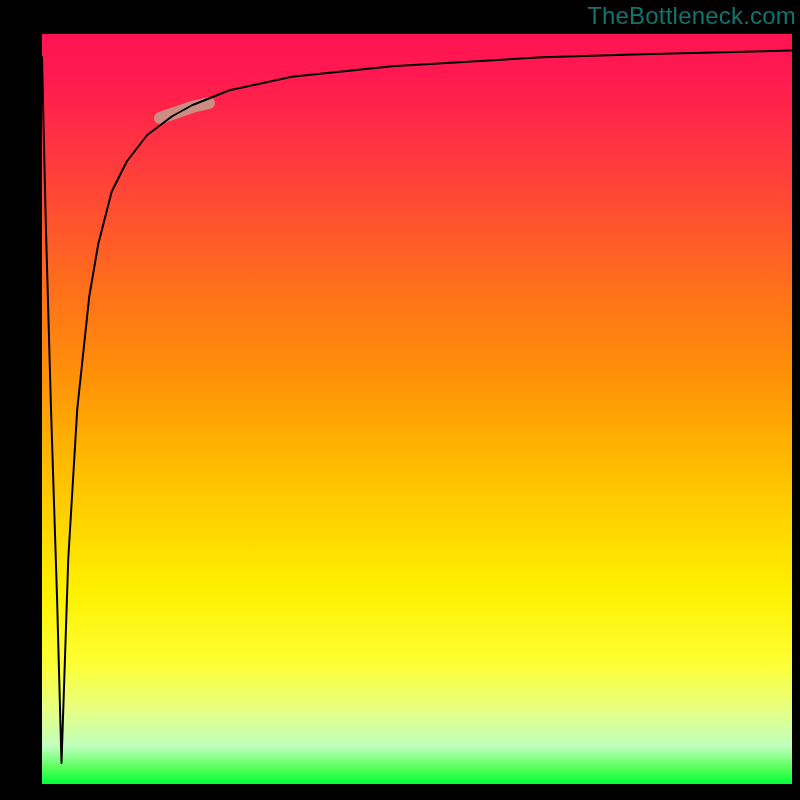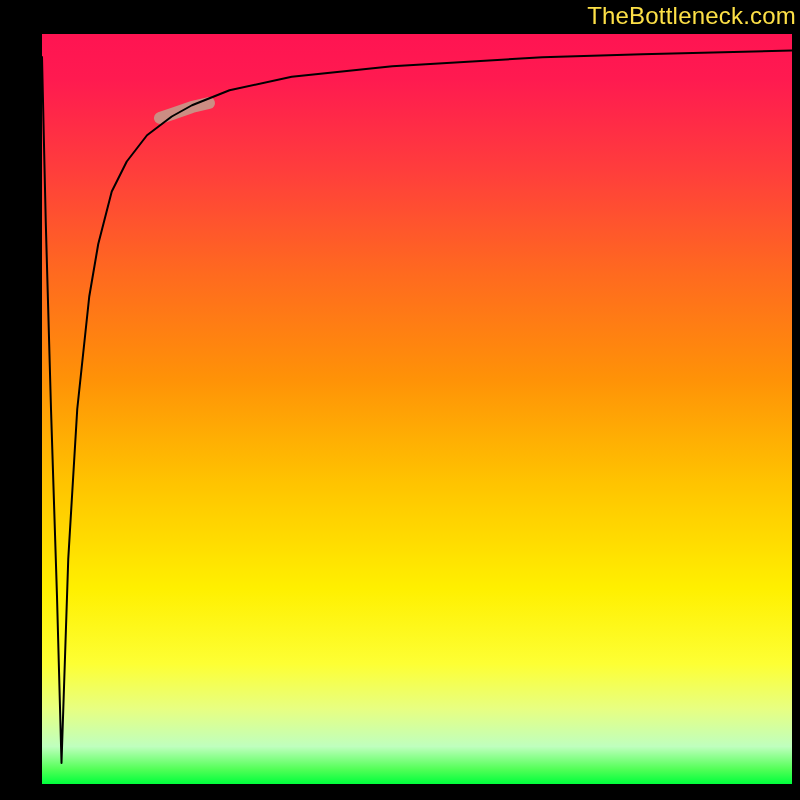--- a/index.html
+++ b/index.html
@@ -54,7 +54,7 @@
     position: absolute;
     top: 2px;
     right: 4px;
-    color: #fde047;
+    color: #0f766e;
     font-size: 24px;
     font-weight: 400;
     letter-spacing: 0.2px;

